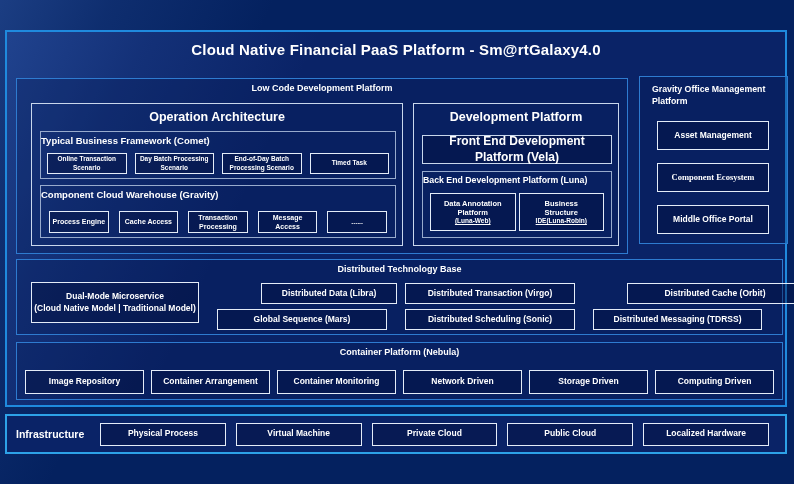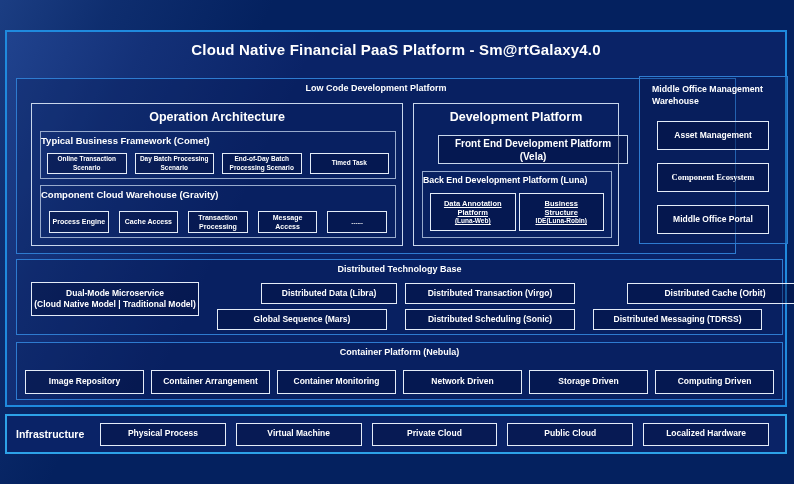--- a/index.html
+++ b/index.html
@@ -78,7 +78,7 @@
   <div id="main-panel" class="panel">
     <div class="title">Cloud Native Financial PaaS Platform - Sm@rtGalaxy4.0</div>
 
-    <div class="section" style="left:9px; top:46px; width:720px; height:176px;">
+    <div class="section" style="left:9px; top:46px; width:612px; height:176px;">
       <div class="section-label">Low Code Development Platform</div>
 
       <div class="big-box" style="left:14px; top:24px; width:372px; height:143px;">

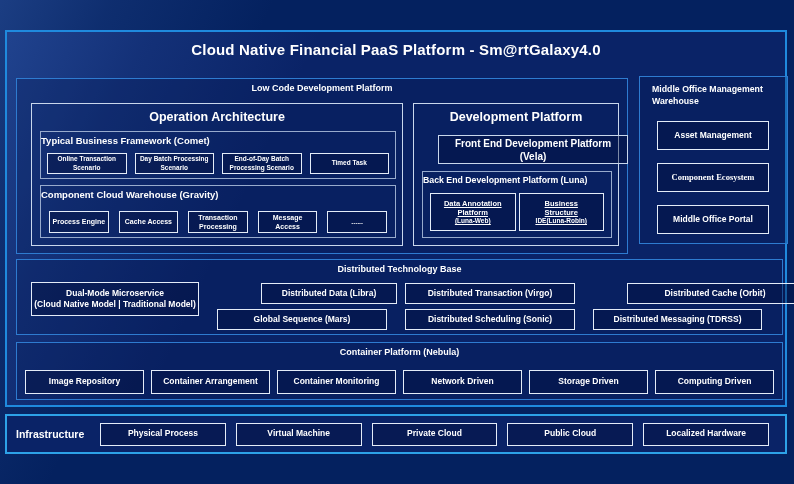--- a/index.html
+++ b/index.html
@@ -130,7 +130,7 @@
     </div>
 
     <div class="section" style="left:632px; top:44px; width:149px; height:168px;">
-      <div style="position:absolute; left:12px; top:7px; width:126px; font-size:8.75px; line-height:1.35; text-align:left;">Middle Office Management Warehouse</div>
+      <div style="position:absolute; left:12px; top:7px; width:126px; font-size:8.75px; line-height:1.35; text-align:left;">Gravity Office Management Platform</div>
       <div class="leaf mo-leaf" style="top:44px;">Asset Management</div>
       <div class="leaf mo-leaf" style="top:86px;font-family:Liberation Serif, serif;">Component Ecosystem</div>
       <div class="leaf mo-leaf" style="top:128px;">Middle Office Portal</div>

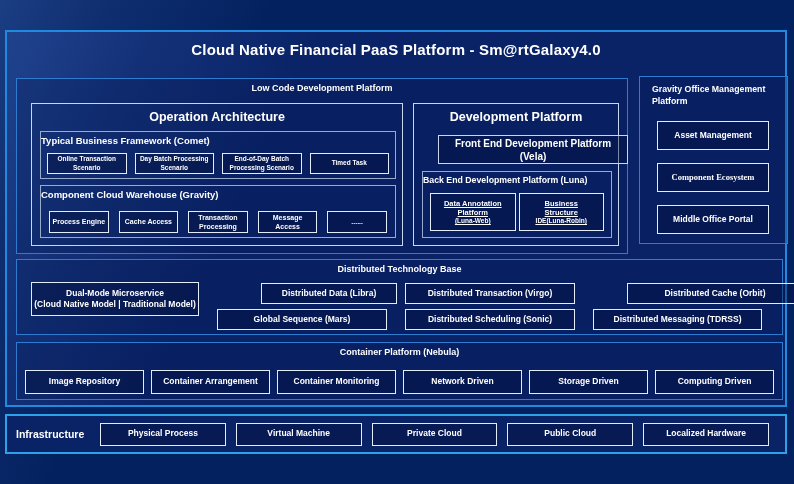--- a/index.html
+++ b/index.html
@@ -109,7 +109,7 @@
       <div class="big-box" style="left:396px; top:24px; width:206px; height:143px;">
         <div class="big-title">Development Platform</div>
 
-        <div class="leaf" style="position:absolute; left:24px; top:31px; width:190px; height:29px; font-size:10px; border-color:#c9d7ec;">Front End Development Platform (Vela)</div>
+        <div class="leaf" style="position:absolute; left:8px; top:31px; width:190px; height:29px; font-size:12px; border-color:#c9d7ec;">Front End Development Platform (Vela)</div>
 
         <div class="sub-box" style="left:8px; top:67px; width:190px; height:67px;">
           <div class="sub-title" style="font-size:8.75px;">Back End Development Platform (Luna)</div>

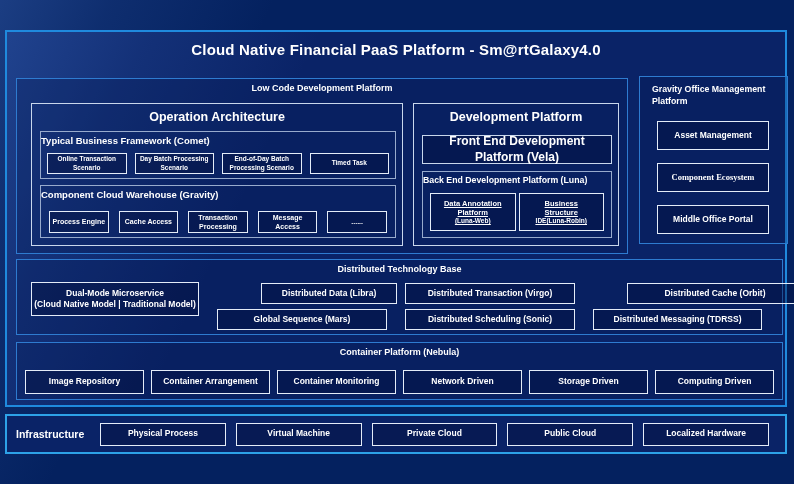--- a/index.html
+++ b/index.html
@@ -56,7 +56,7 @@
   #gravity-row { left:8px; right:8px; top:25px; height:22px; gap:10px; }
   #gravity-row .leaf { font-size:7px; }
   
-  #backend-row { left:7px; right:7px; top:21px; height:38px; gap:3px;text-decoration:underline; }
+  #backend-row { left:7px; right:7px; top:21px; height:38px; gap:3px; }
   #backend-row .leaf { font-size:7.5px; flex-direction:column; line-height:1.25; }
   #backend-row .leaf .l3 { font-size:6.5px; text-decoration:underline; }
   

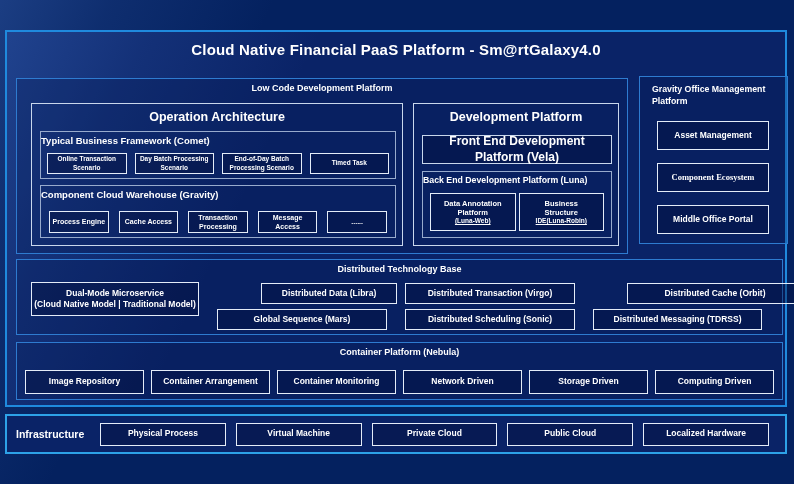--- a/index.html
+++ b/index.html
@@ -138,7 +138,7 @@
 
     <div class="section" style="left:9px; top:227px; width:767px; height:76px;">
       <div class="section-label">Distributed Technology Base</div>
-      <div class="leaf" style="position:absolute; left:14px; top:22px; width:168px; height:34px; font-size:8.5px; flex-direction:column; line-height:1.3;">
+      <div class="leaf" style="position:absolute; left:14px; top:22px; width:168px; height:41px; font-size:8.5px; flex-direction:column; line-height:1.3;">
         <span>Dual-Mode Microservice</span>
         <span>(Cloud Native Model | Traditional Model)</span>
       </div>

